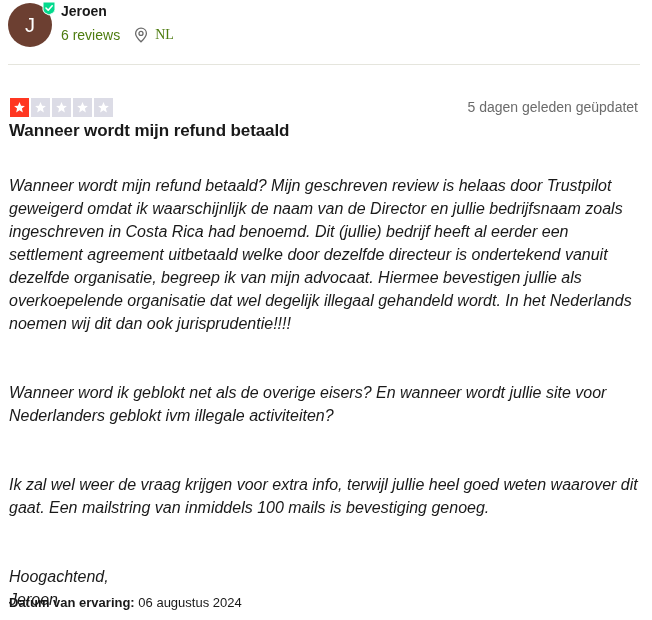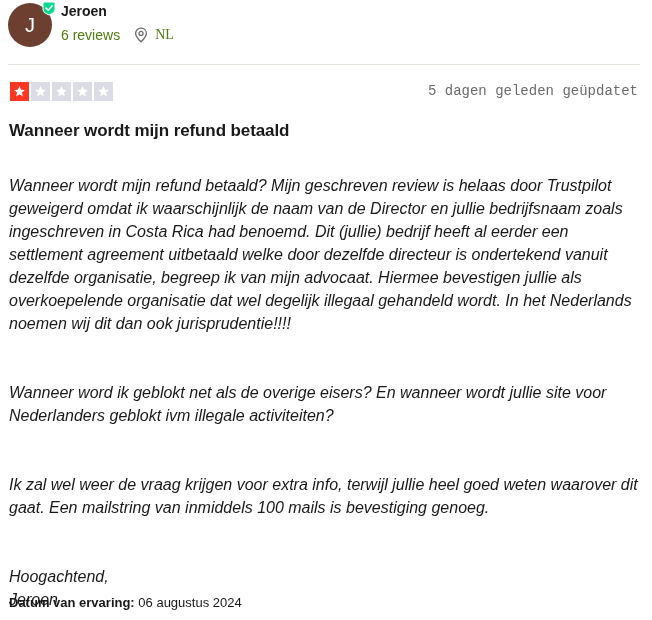--- a/index.html
+++ b/index.html
@@ -88,13 +88,12 @@
     
     .rating-row {
       position: absolute;
-      left: 10px; top: 81px;
+      left: 10px; top: 97px;
       width: 630px;
       height: 20px;
       display: flex;
       align-items: center;
       justify-content: space-between;
-      font-family: Liberation Mono, monospace;
     }
     .stars { display: flex; gap: 2px; }
     .star {

